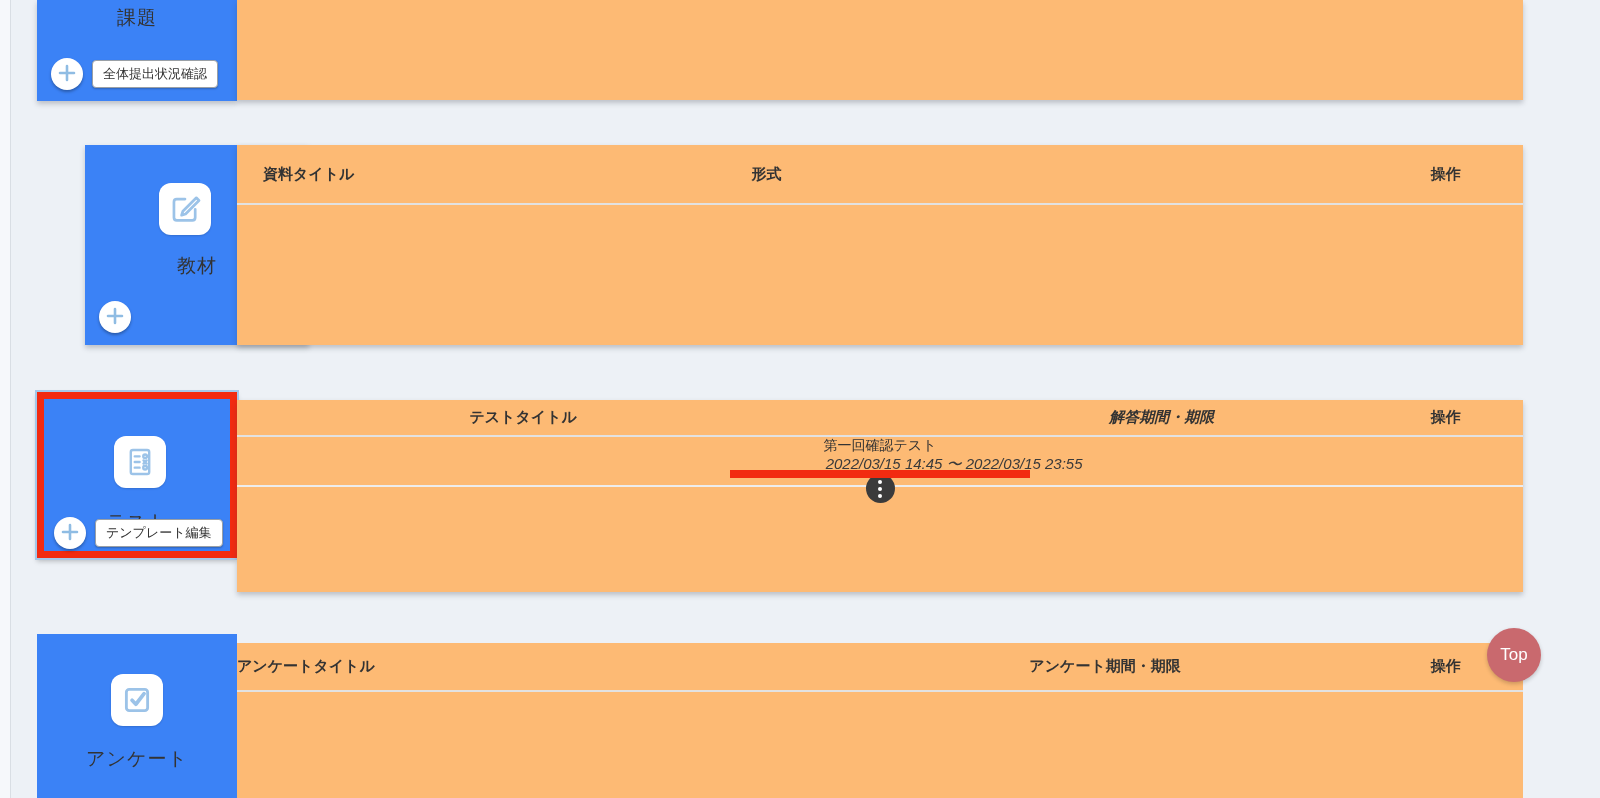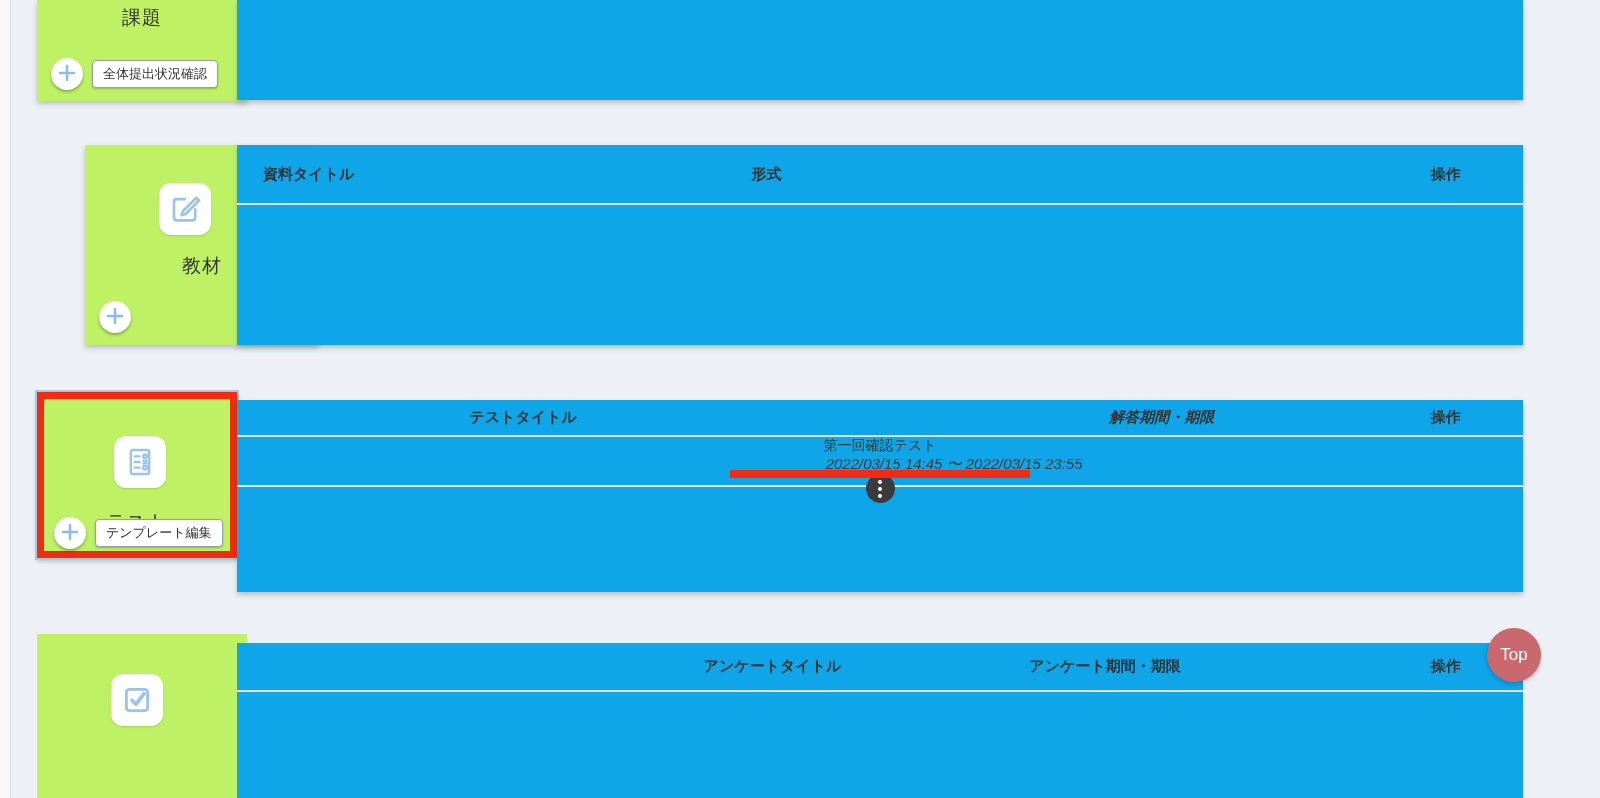--- a/index.html
+++ b/index.html
@@ -14,9 +14,8 @@
     background:#f6f8fb;border-right:1px solid #d9dee4;
   }
   .tile{
-    position:absolute;background:#bef264;
+    position:absolute;background:#3b82f6;
     box-shadow:0 3px 5px rgba(60,70,80,.28);
-    padding-left:10px;
   }
   .panel{
     position:absolute;background:#0ea5e9;

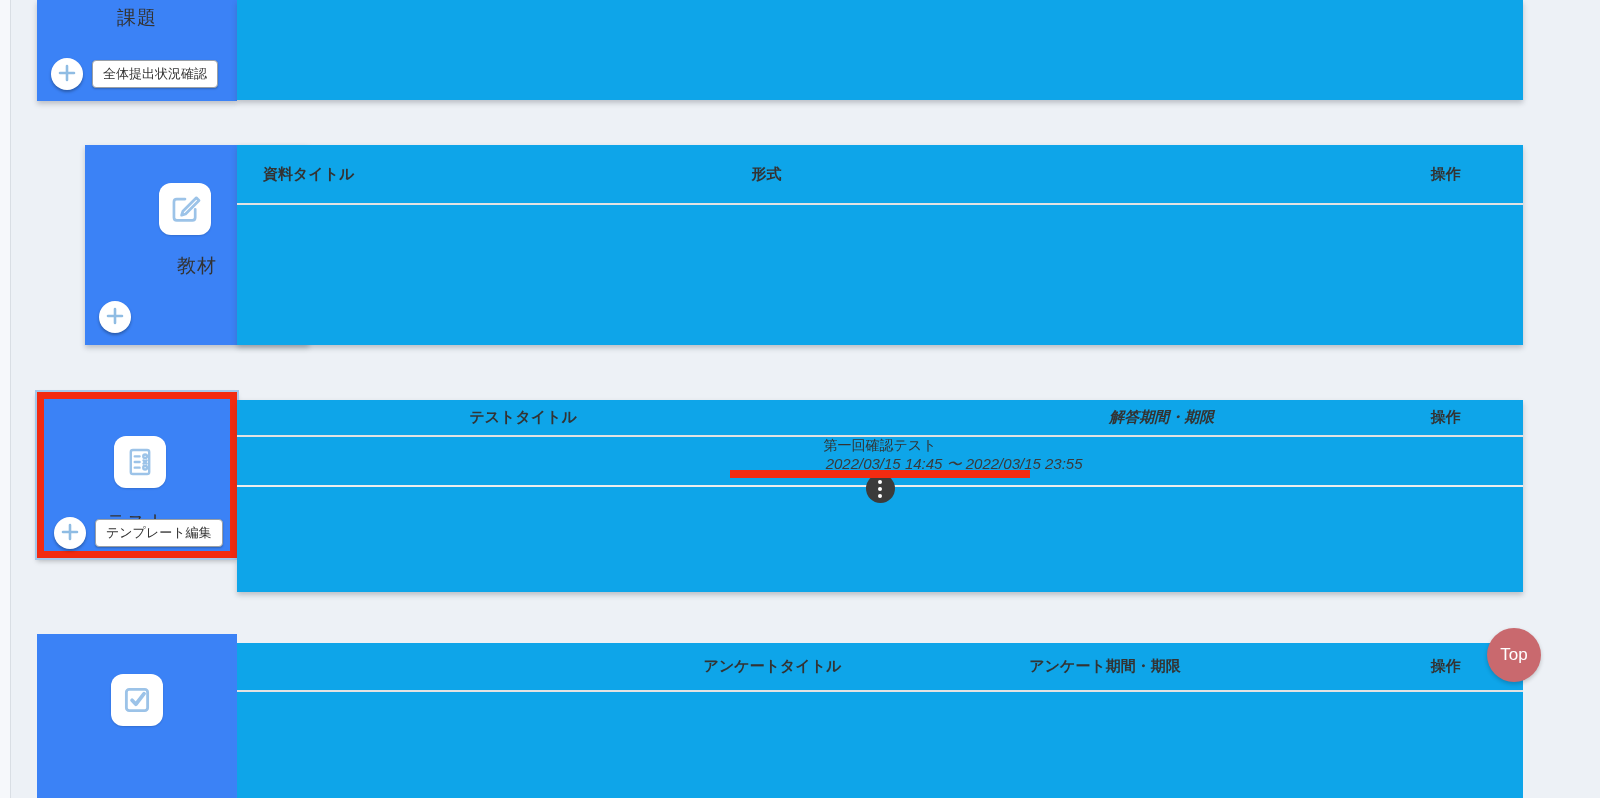--- a/index.html
+++ b/index.html
@@ -18,7 +18,7 @@
     box-shadow:0 3px 5px rgba(60,70,80,.28);
   }
   .panel{
-    position:absolute;background:#0ea5e9;
+    position:absolute;background:#fdba74;
     box-shadow:0 3px 5px rgba(60,70,80,.28);
   }
   .tile-label{

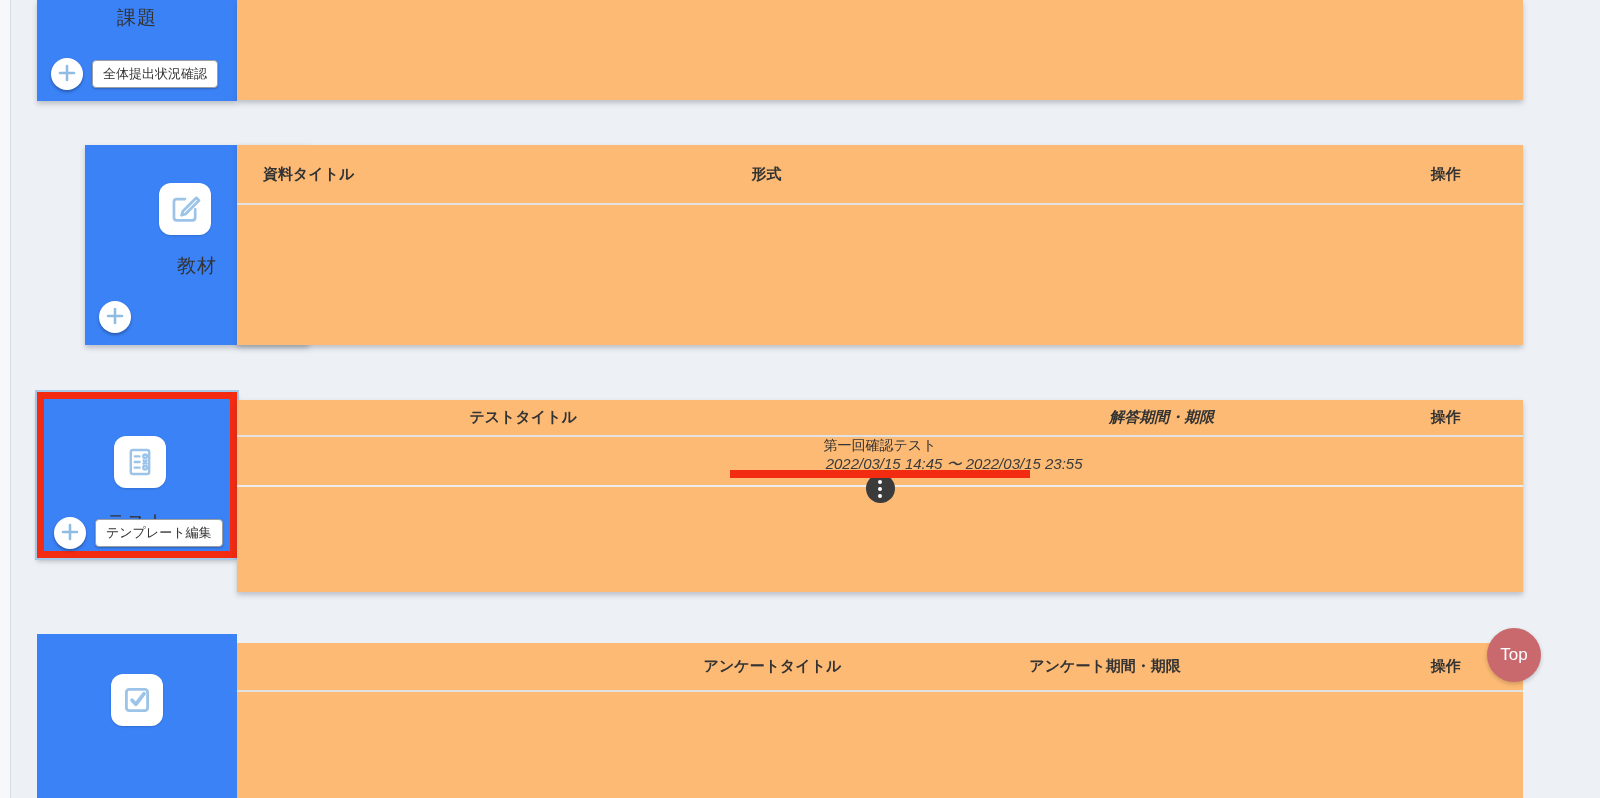--- a/index.html
+++ b/index.html
@@ -74,7 +74,7 @@
   }
   .kebab-btn i{display:block;width:4px;height:4px;border-radius:50%;background:#fff;}
   
-  .c-anq-title{width:47%;text-align:right;}
+  .c-anq-title{width:47%;text-align:left;}
   .c-anq-period{width:41%;text-align:center;}
   .top-btn{
     position:absolute;left:1487px;top:628px;width:54px;height:54px;border-radius:50%;

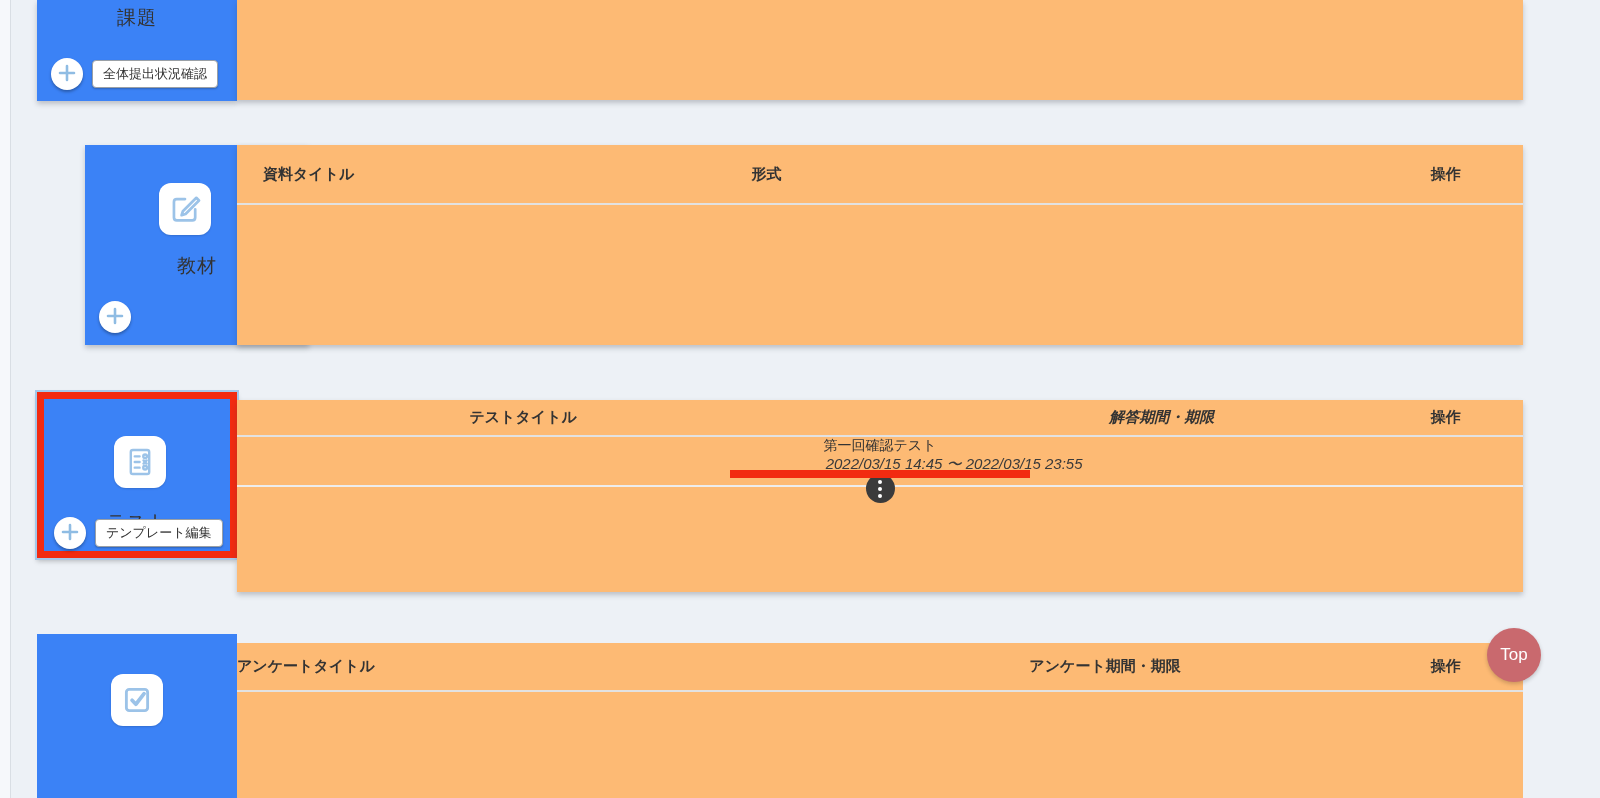--- a/index.html
+++ b/index.html
@@ -190,6 +190,7 @@
       <path d="M8.5 12.2l2.7 2.8L17 7.5" stroke-width="2.6"></path>
     </svg>
   </div>
+  <div class="tile-label" style="top:112px;">アンケート</div>
 </div>
 <div class="panel" style="left:237px;top:643px;width:1286px;height:155px;box-shadow:none;">
   <div class="header-row" style="height:47px;">

